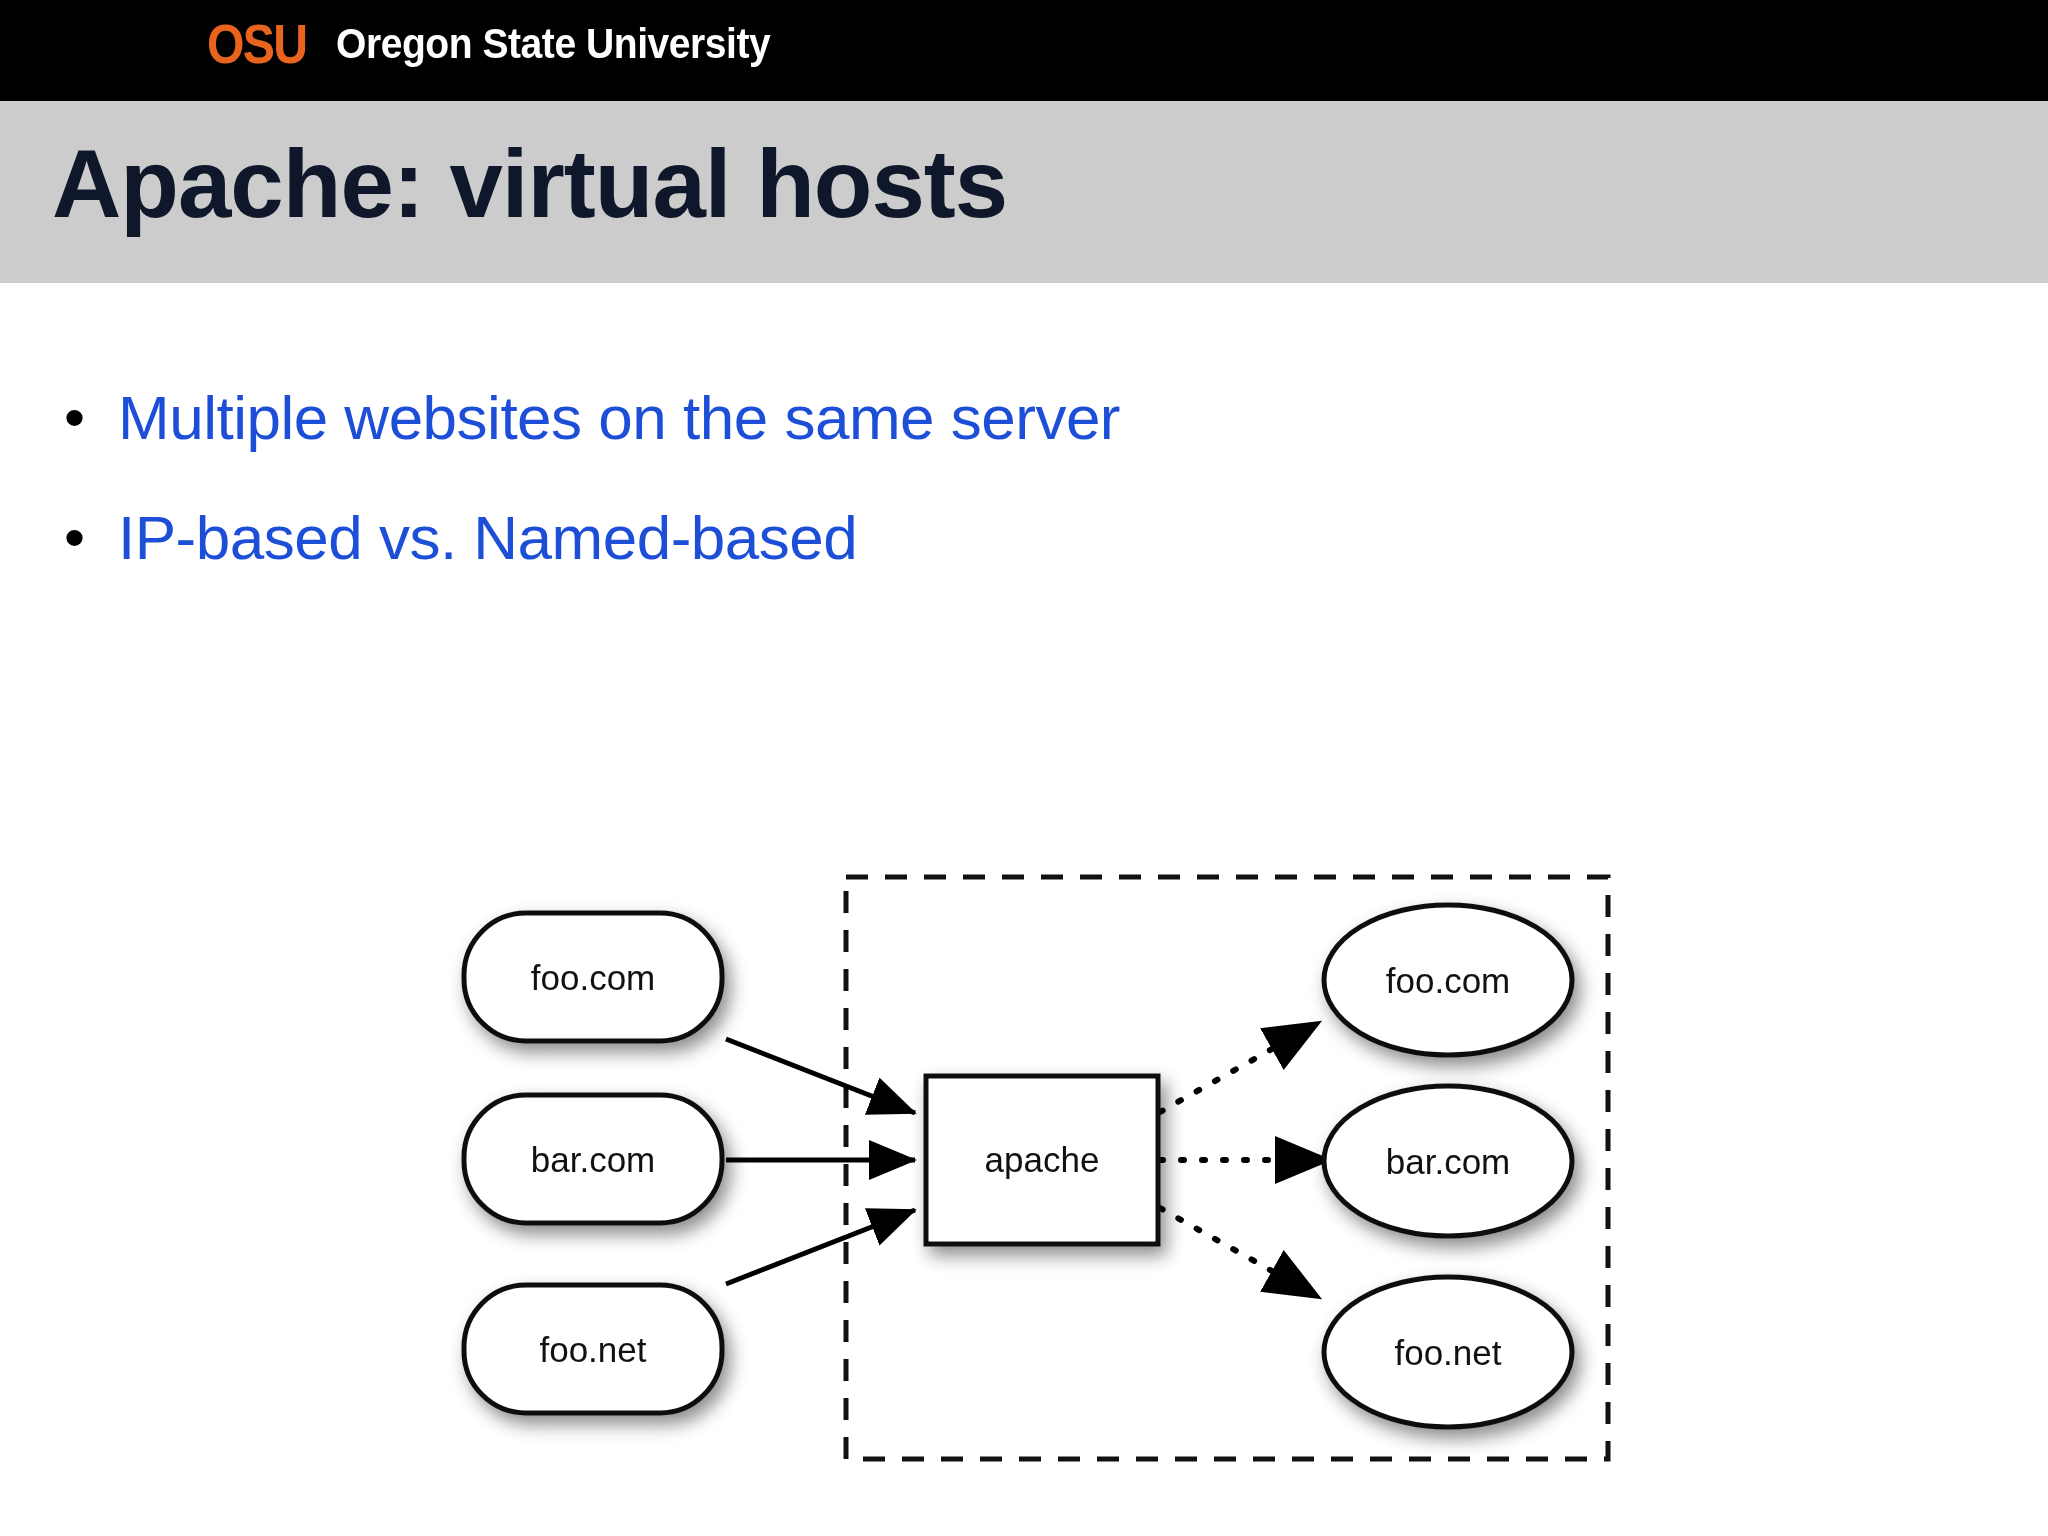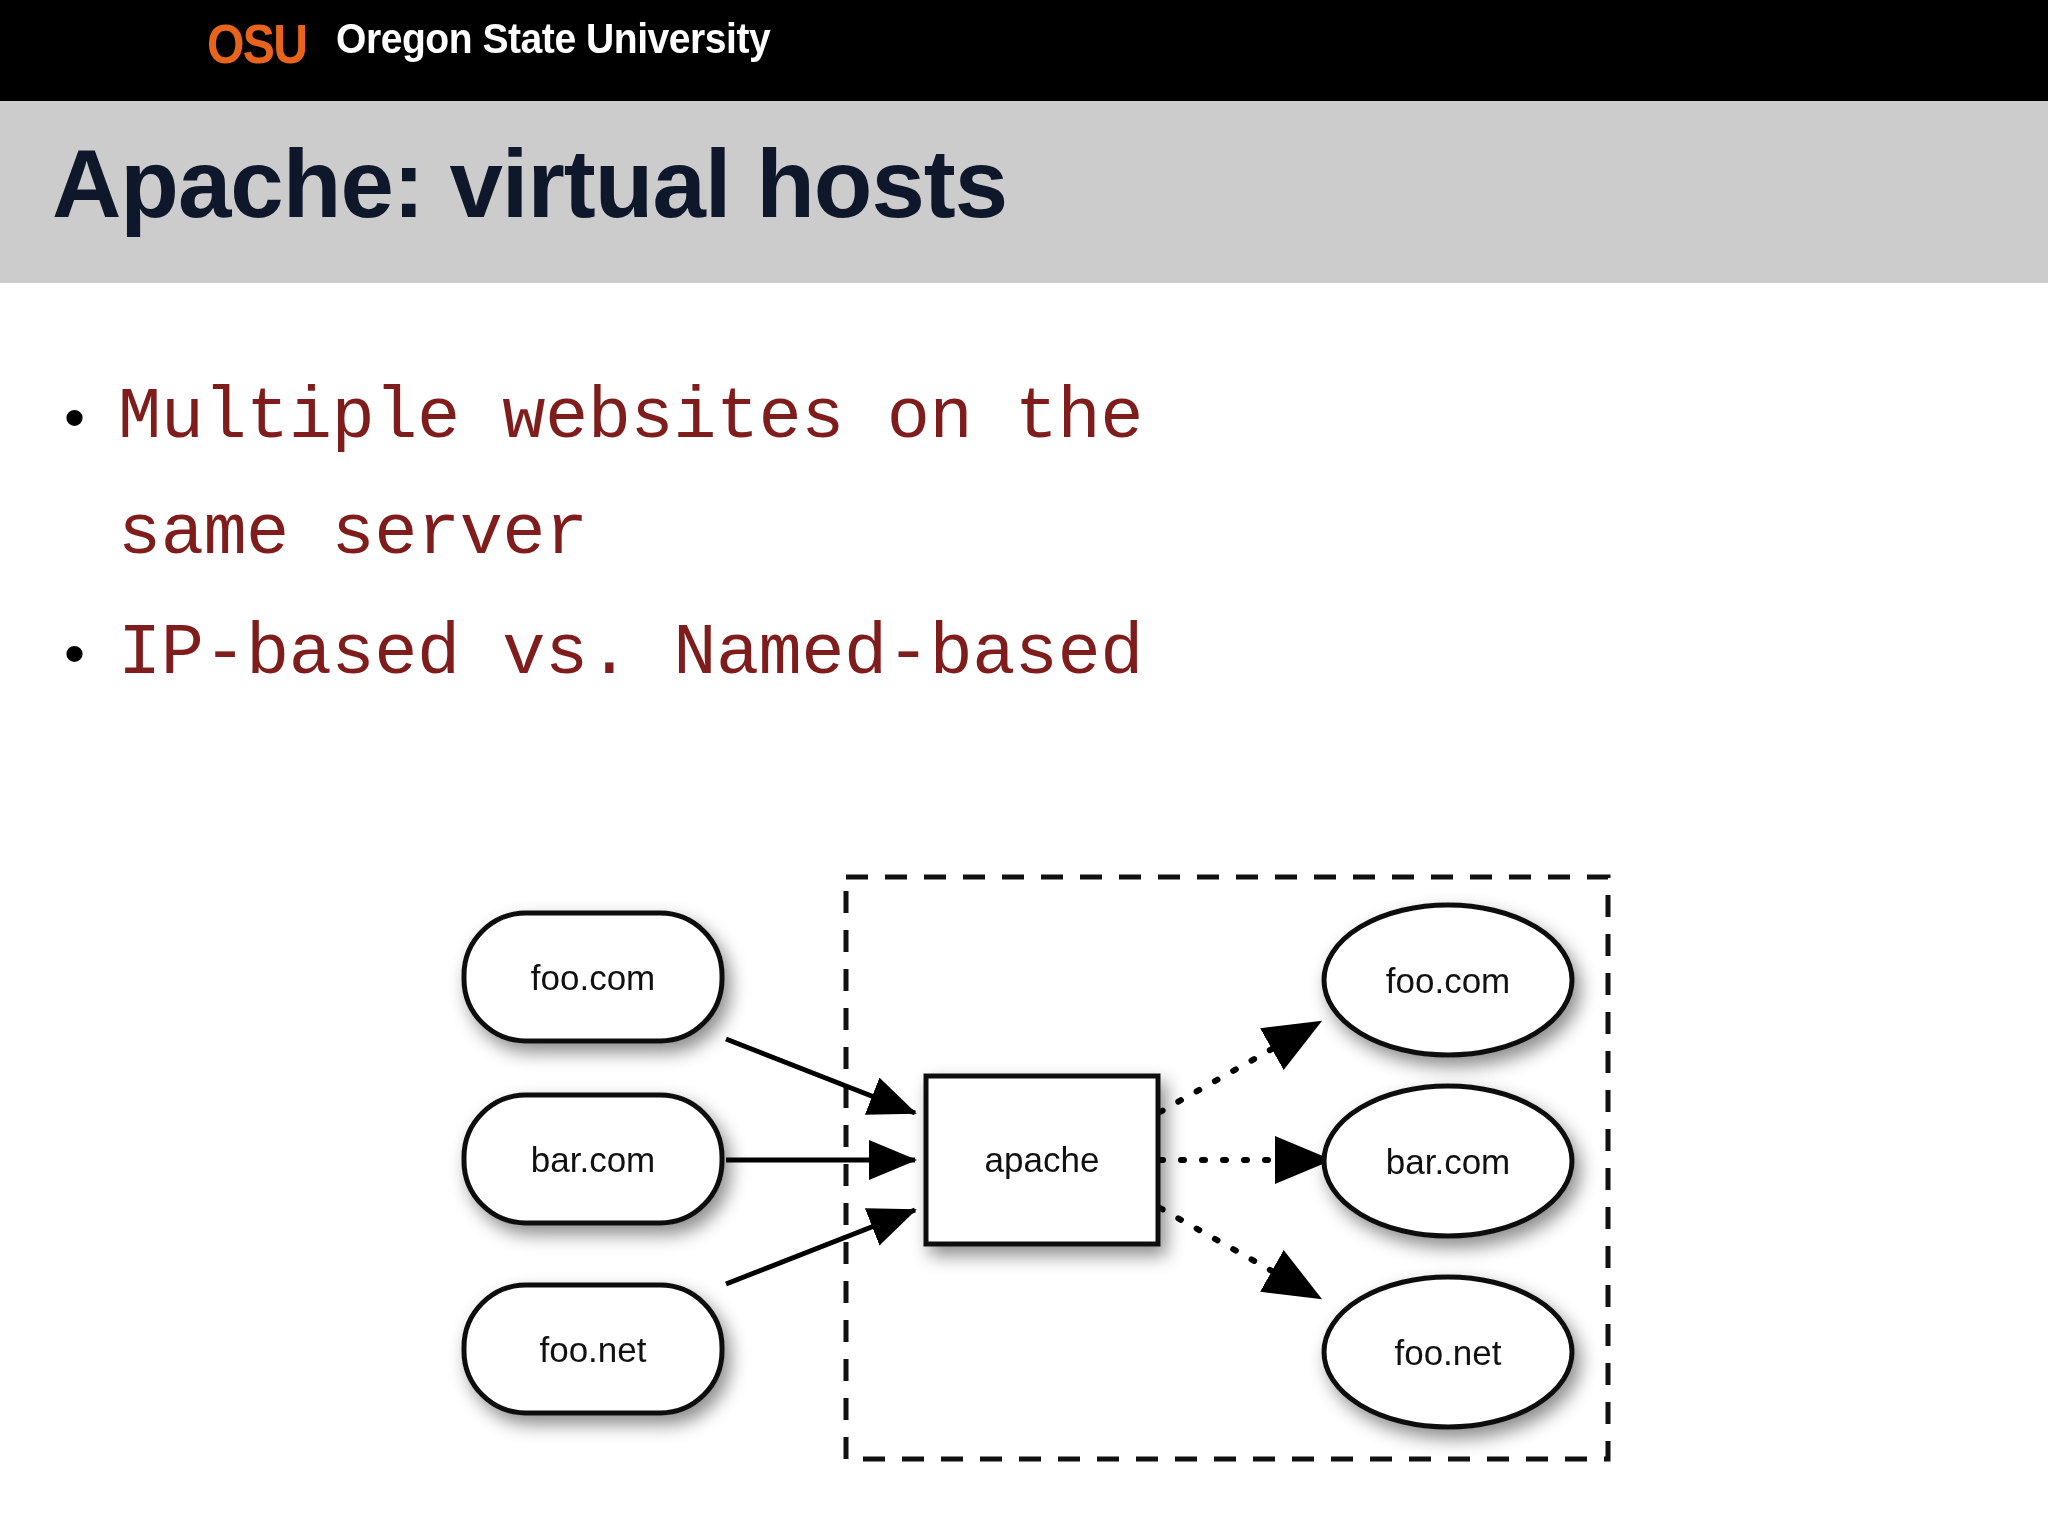--- a/index.html
+++ b/index.html
@@ -28,7 +28,7 @@
     left: 207px;
     top: 16px;
     display: flex;
-    align-items: flex-start;
+    align-items: center;
     gap: 14px;
   }
   #osu-mark {

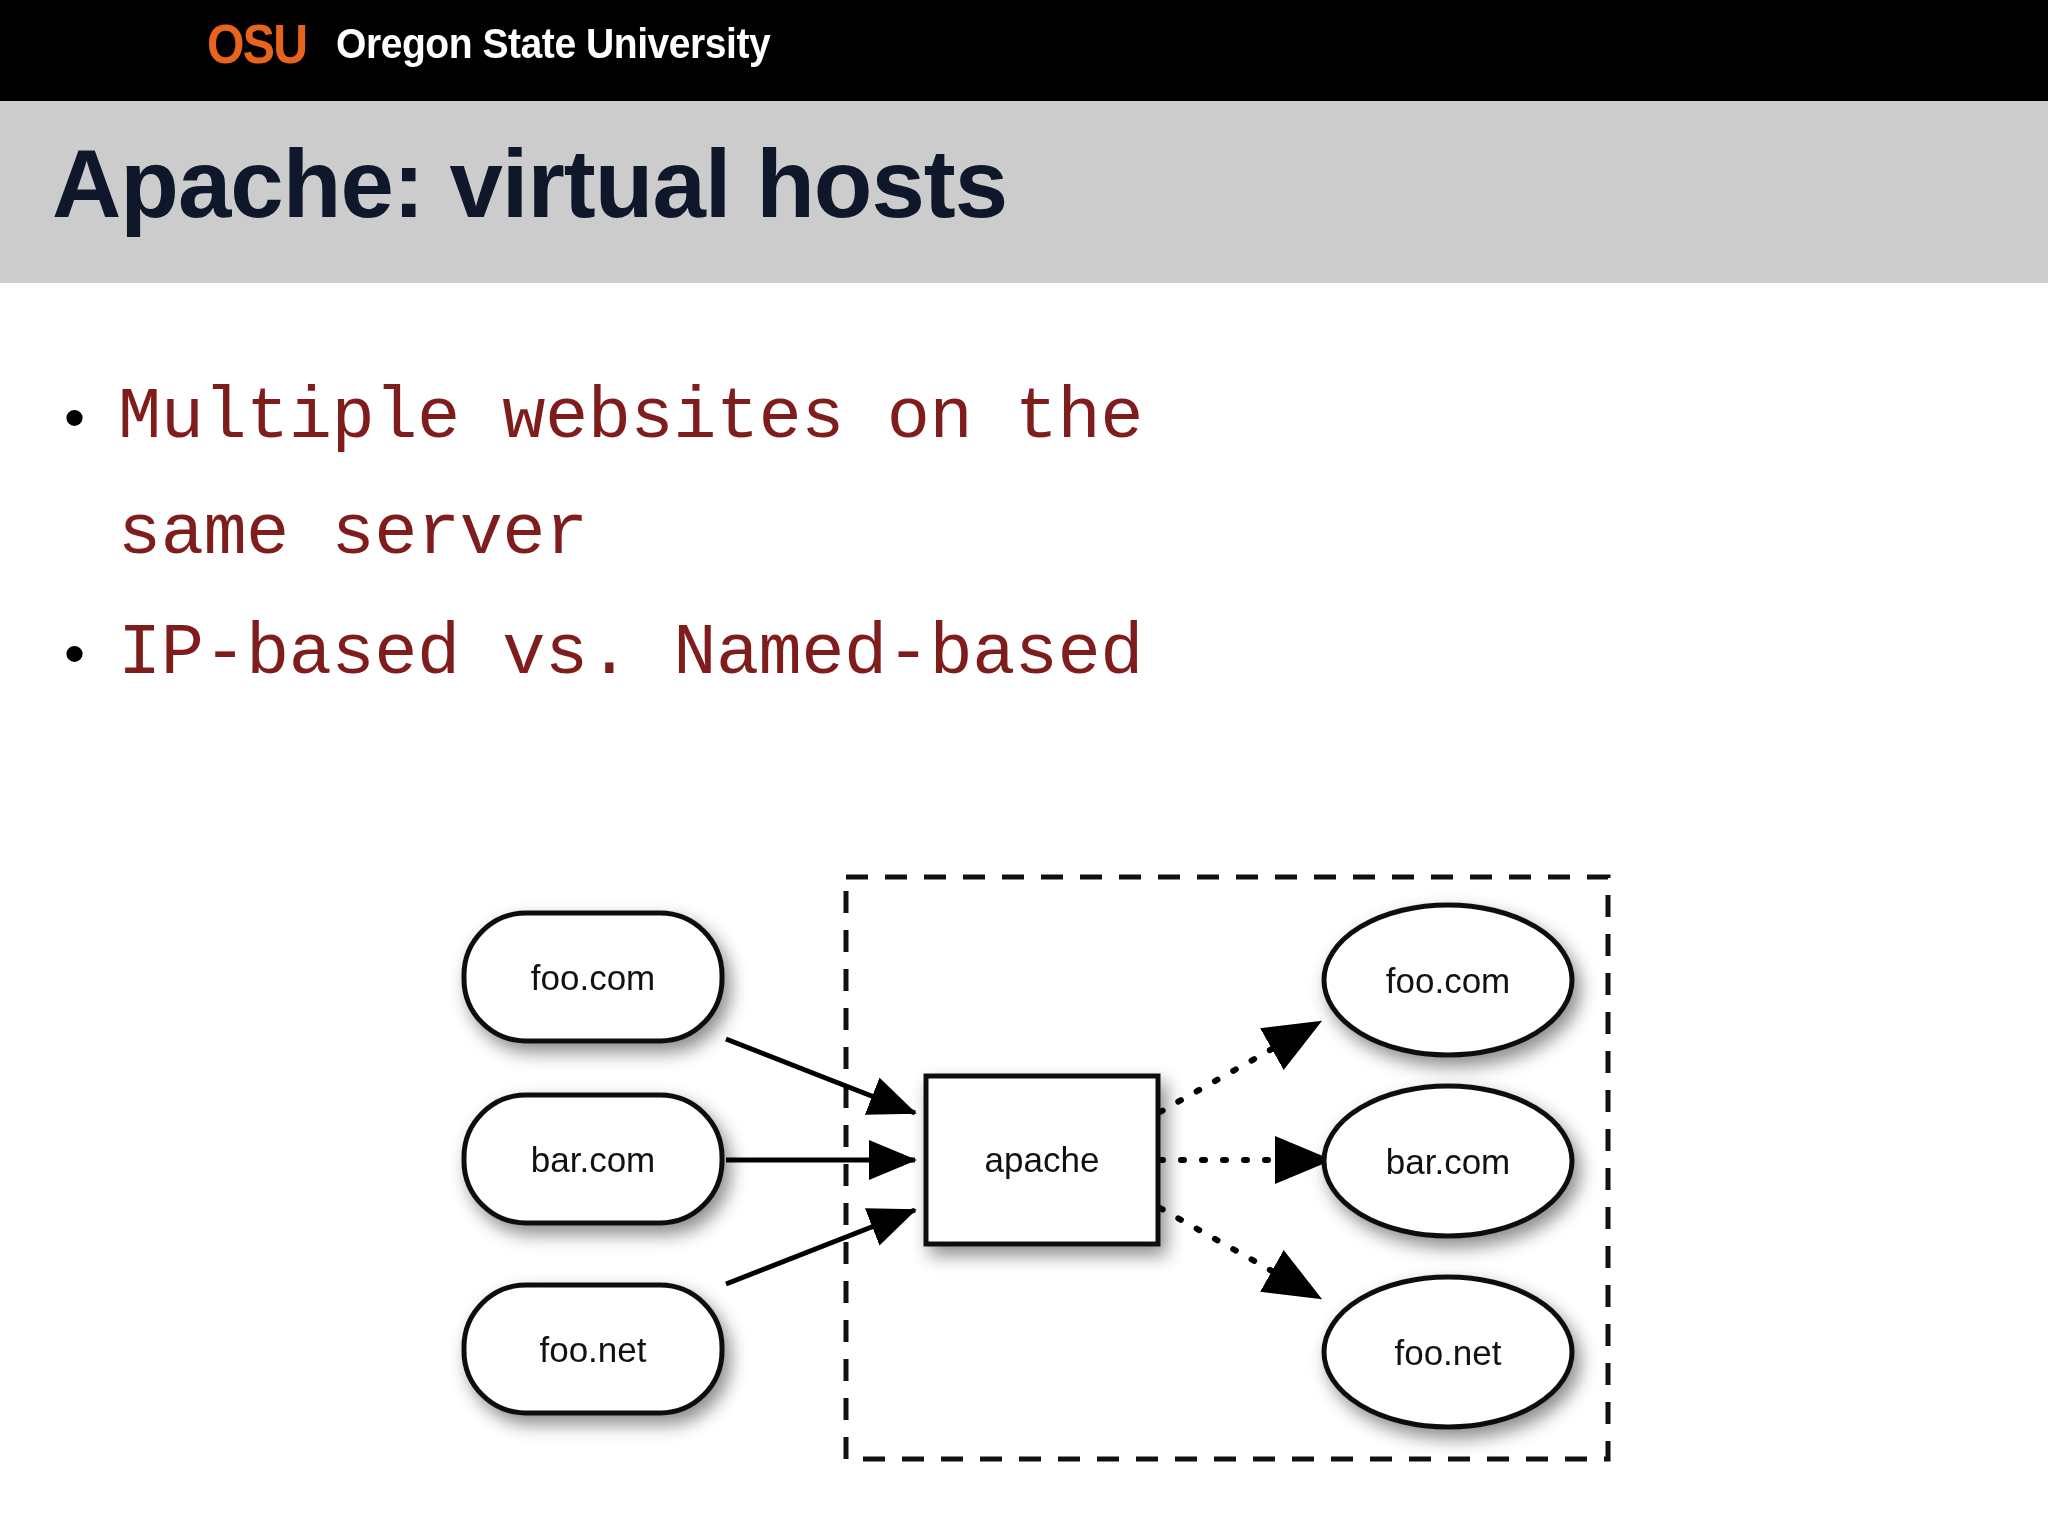--- a/index.html
+++ b/index.html
@@ -97,10 +97,10 @@
   }
   .bullet-text {
     flex: 1 1 auto;
-    font-family: Liberation Mono, monospace;
-    font-size: 72px;
+    font-family: Liberation Sans, sans-serif;
+    font-size: 62px;
     line-height: 116px;
-    color: #7f1d1d;
+    color: #1d4ed8;
     letter-spacing: -0.5px;
     max-width: 1200px;
   }

